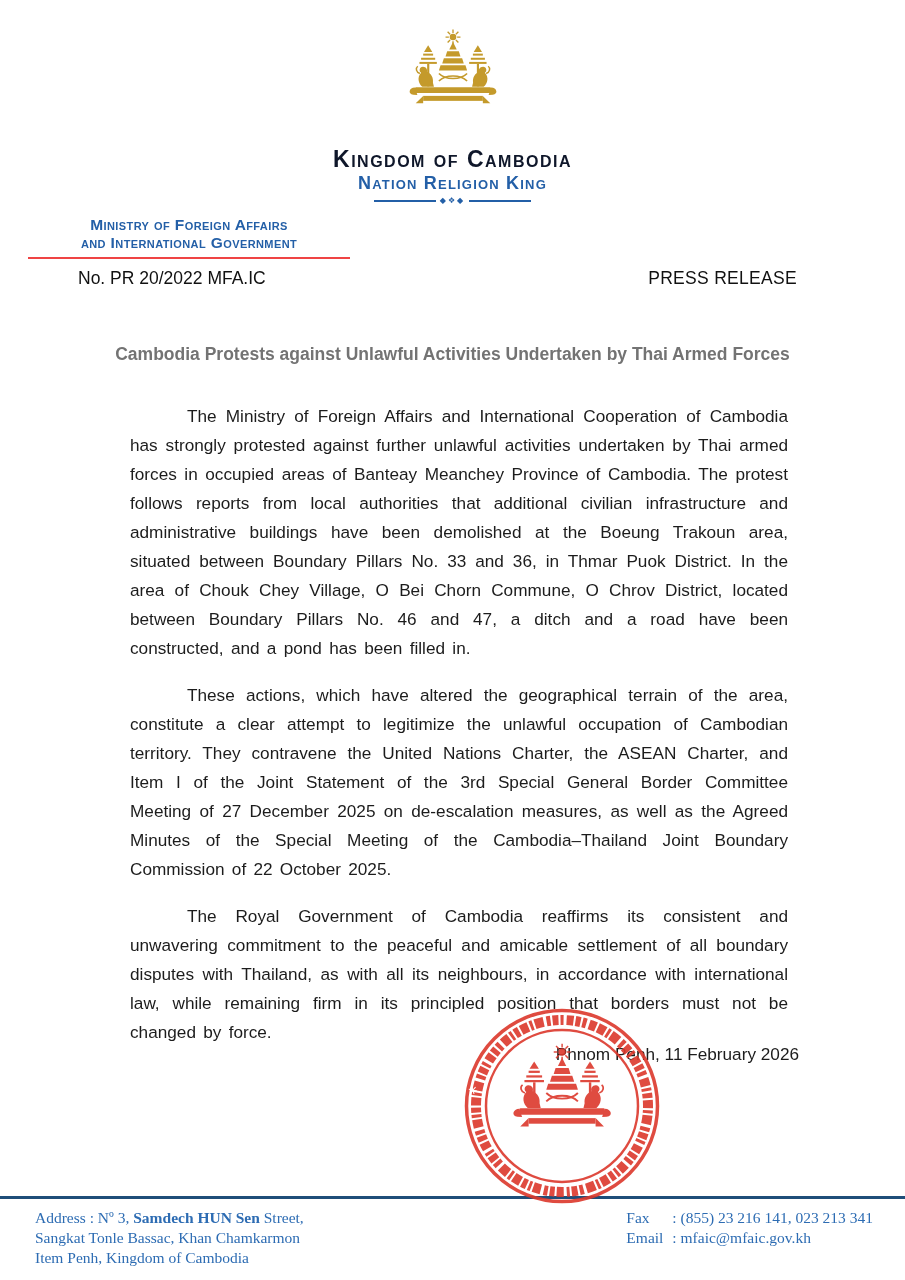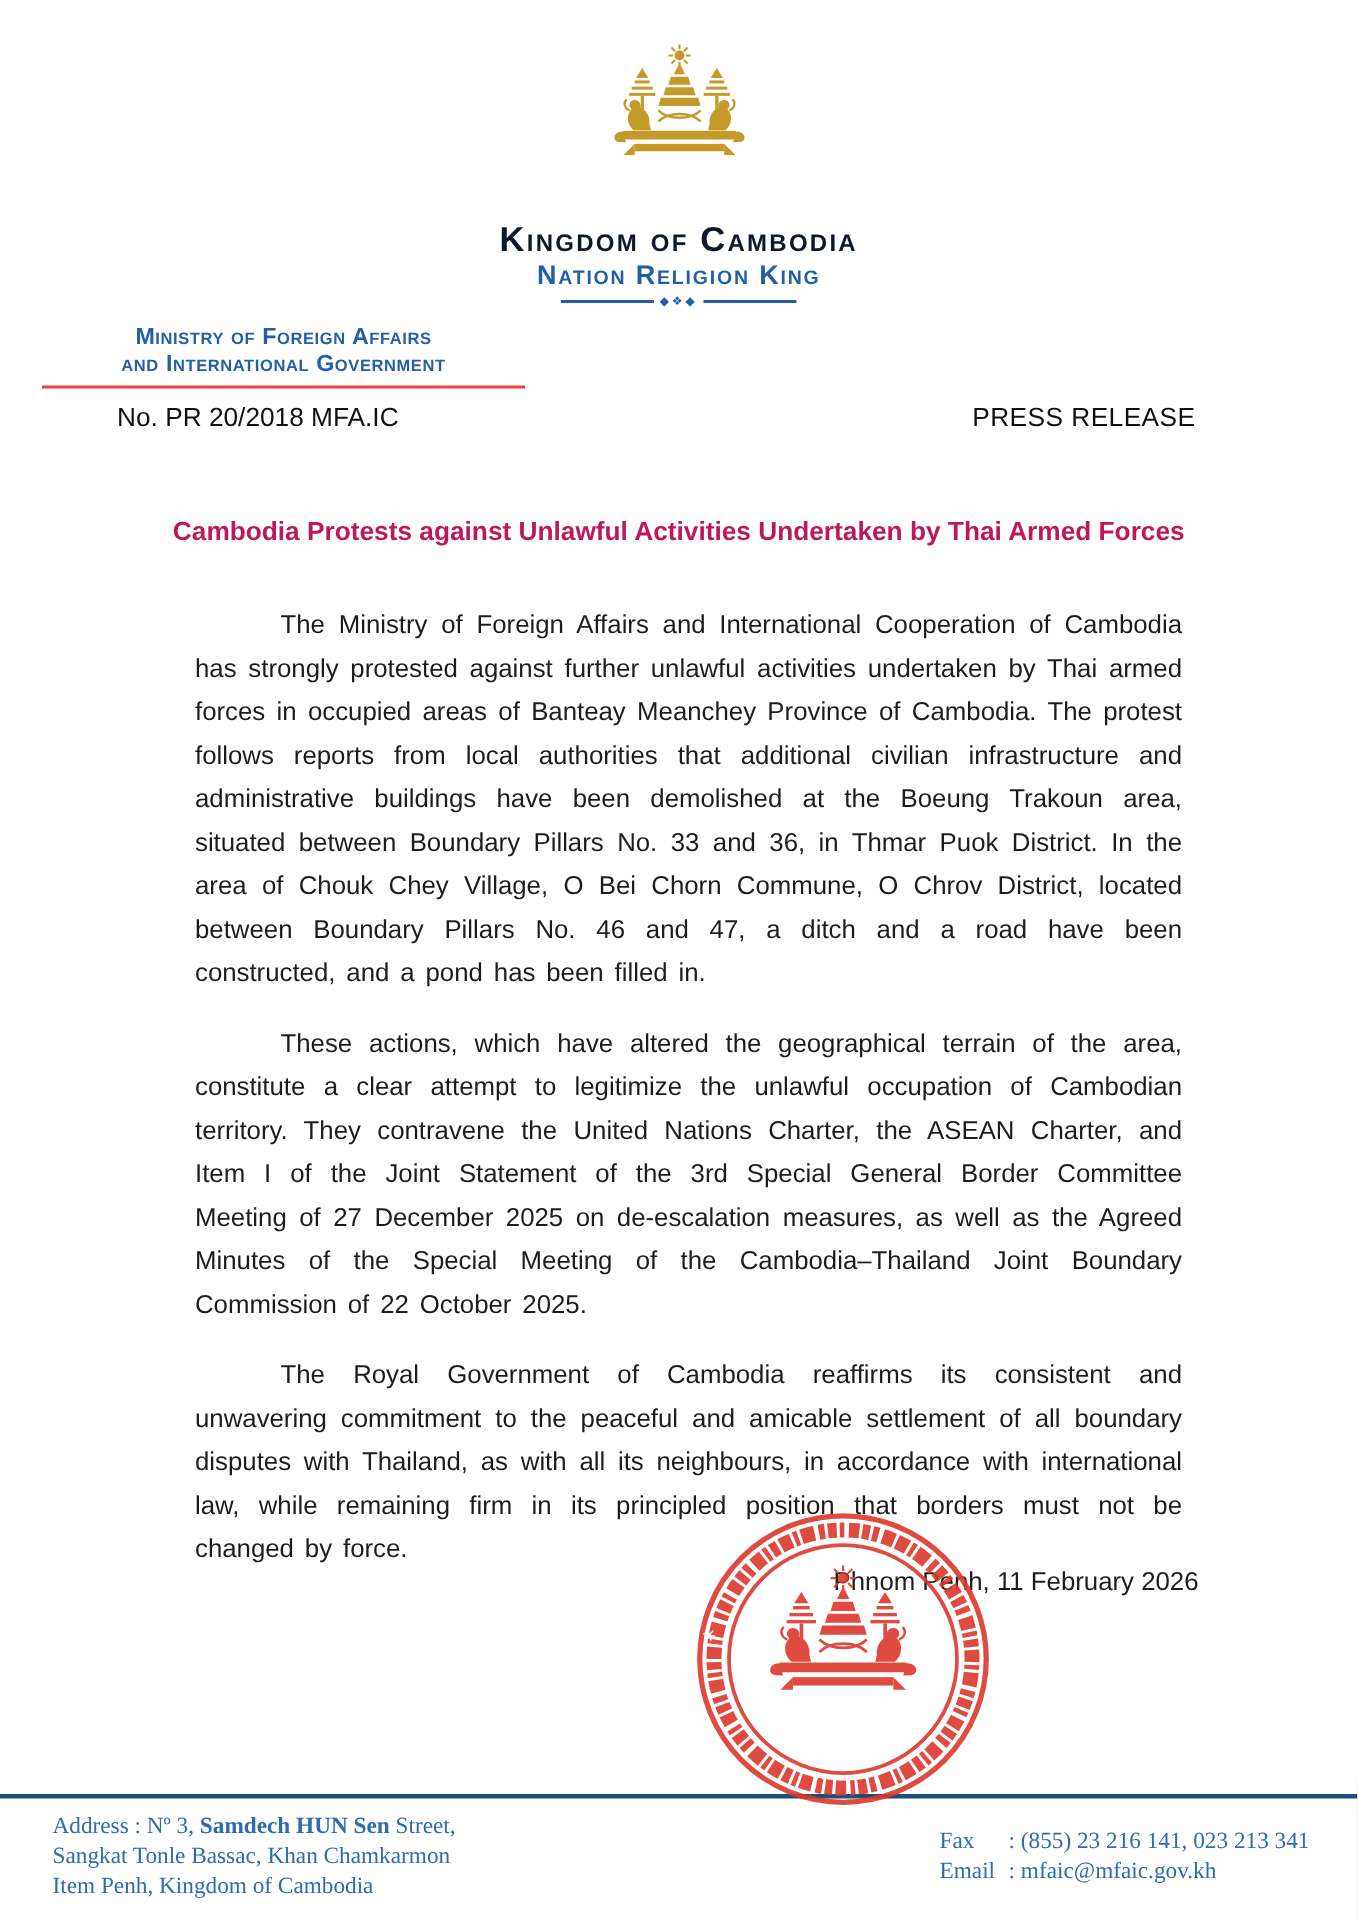--- a/index.html
+++ b/index.html
@@ -136,7 +136,7 @@
   </div>
 
   <div class="refline">
-    <span>No. PR 20/2018 MFA.IC</span>
+    <span>No. PR 20/2022 MFA.IC</span>
     <span class="press">PRESS RELEASE</span>
   </div>
 

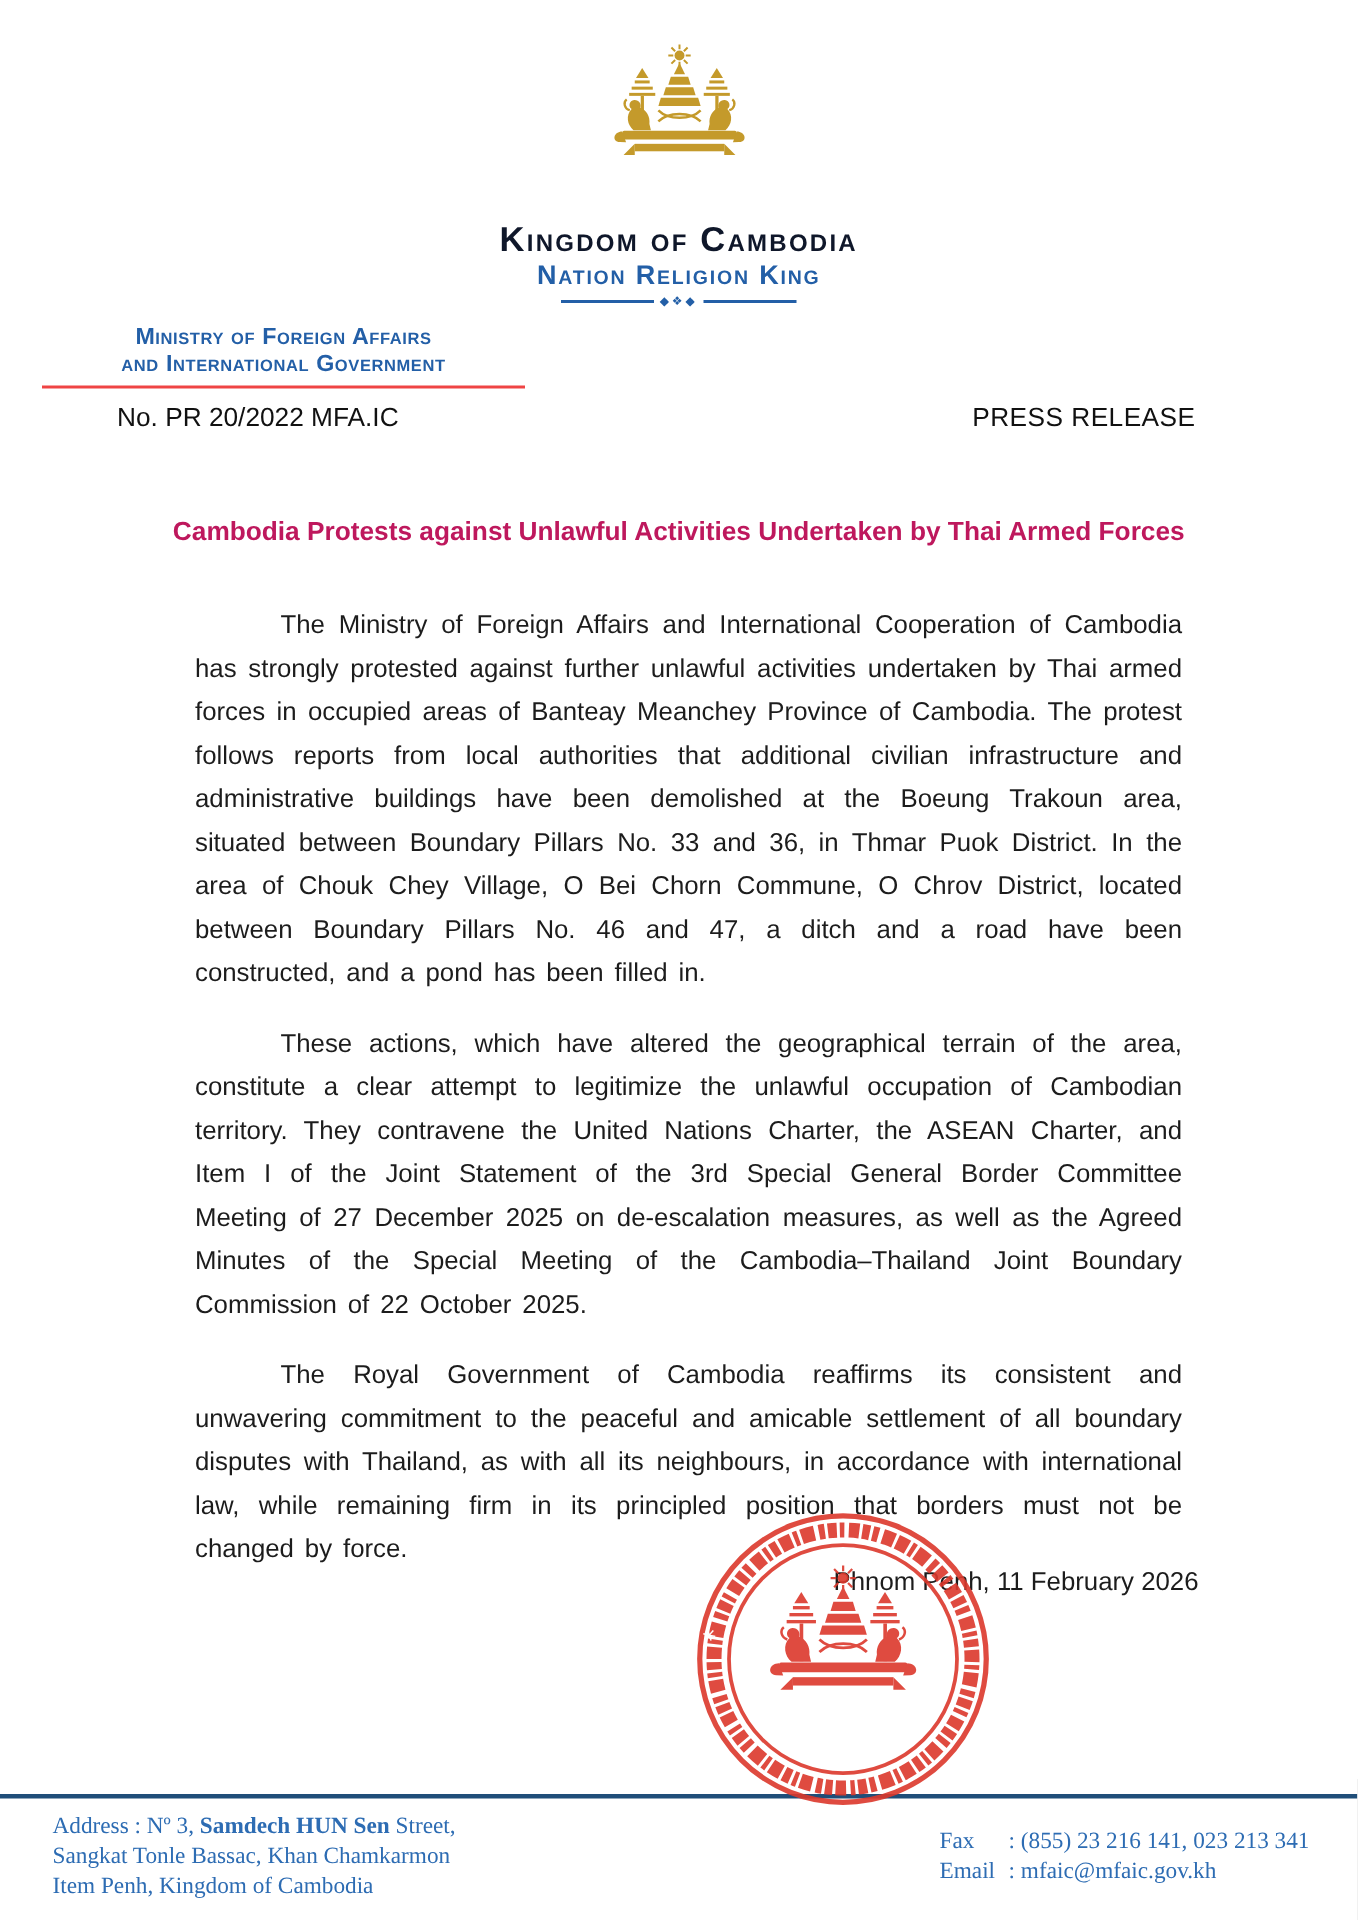--- a/index.html
+++ b/index.html
@@ -37,7 +37,7 @@
   
   .title{
     position:absolute;top:344px;left:90px;right:90px;margin:0;
-    text-align:center;font-size:17.5px;font-weight:bold;color:#be185d;
+    text-align:center;font-size:17.5px;font-weight:bold;color:#737373;
   }
   .body-text{position:absolute;top:402px;left:130px;width:658px;}
   .body-text p{

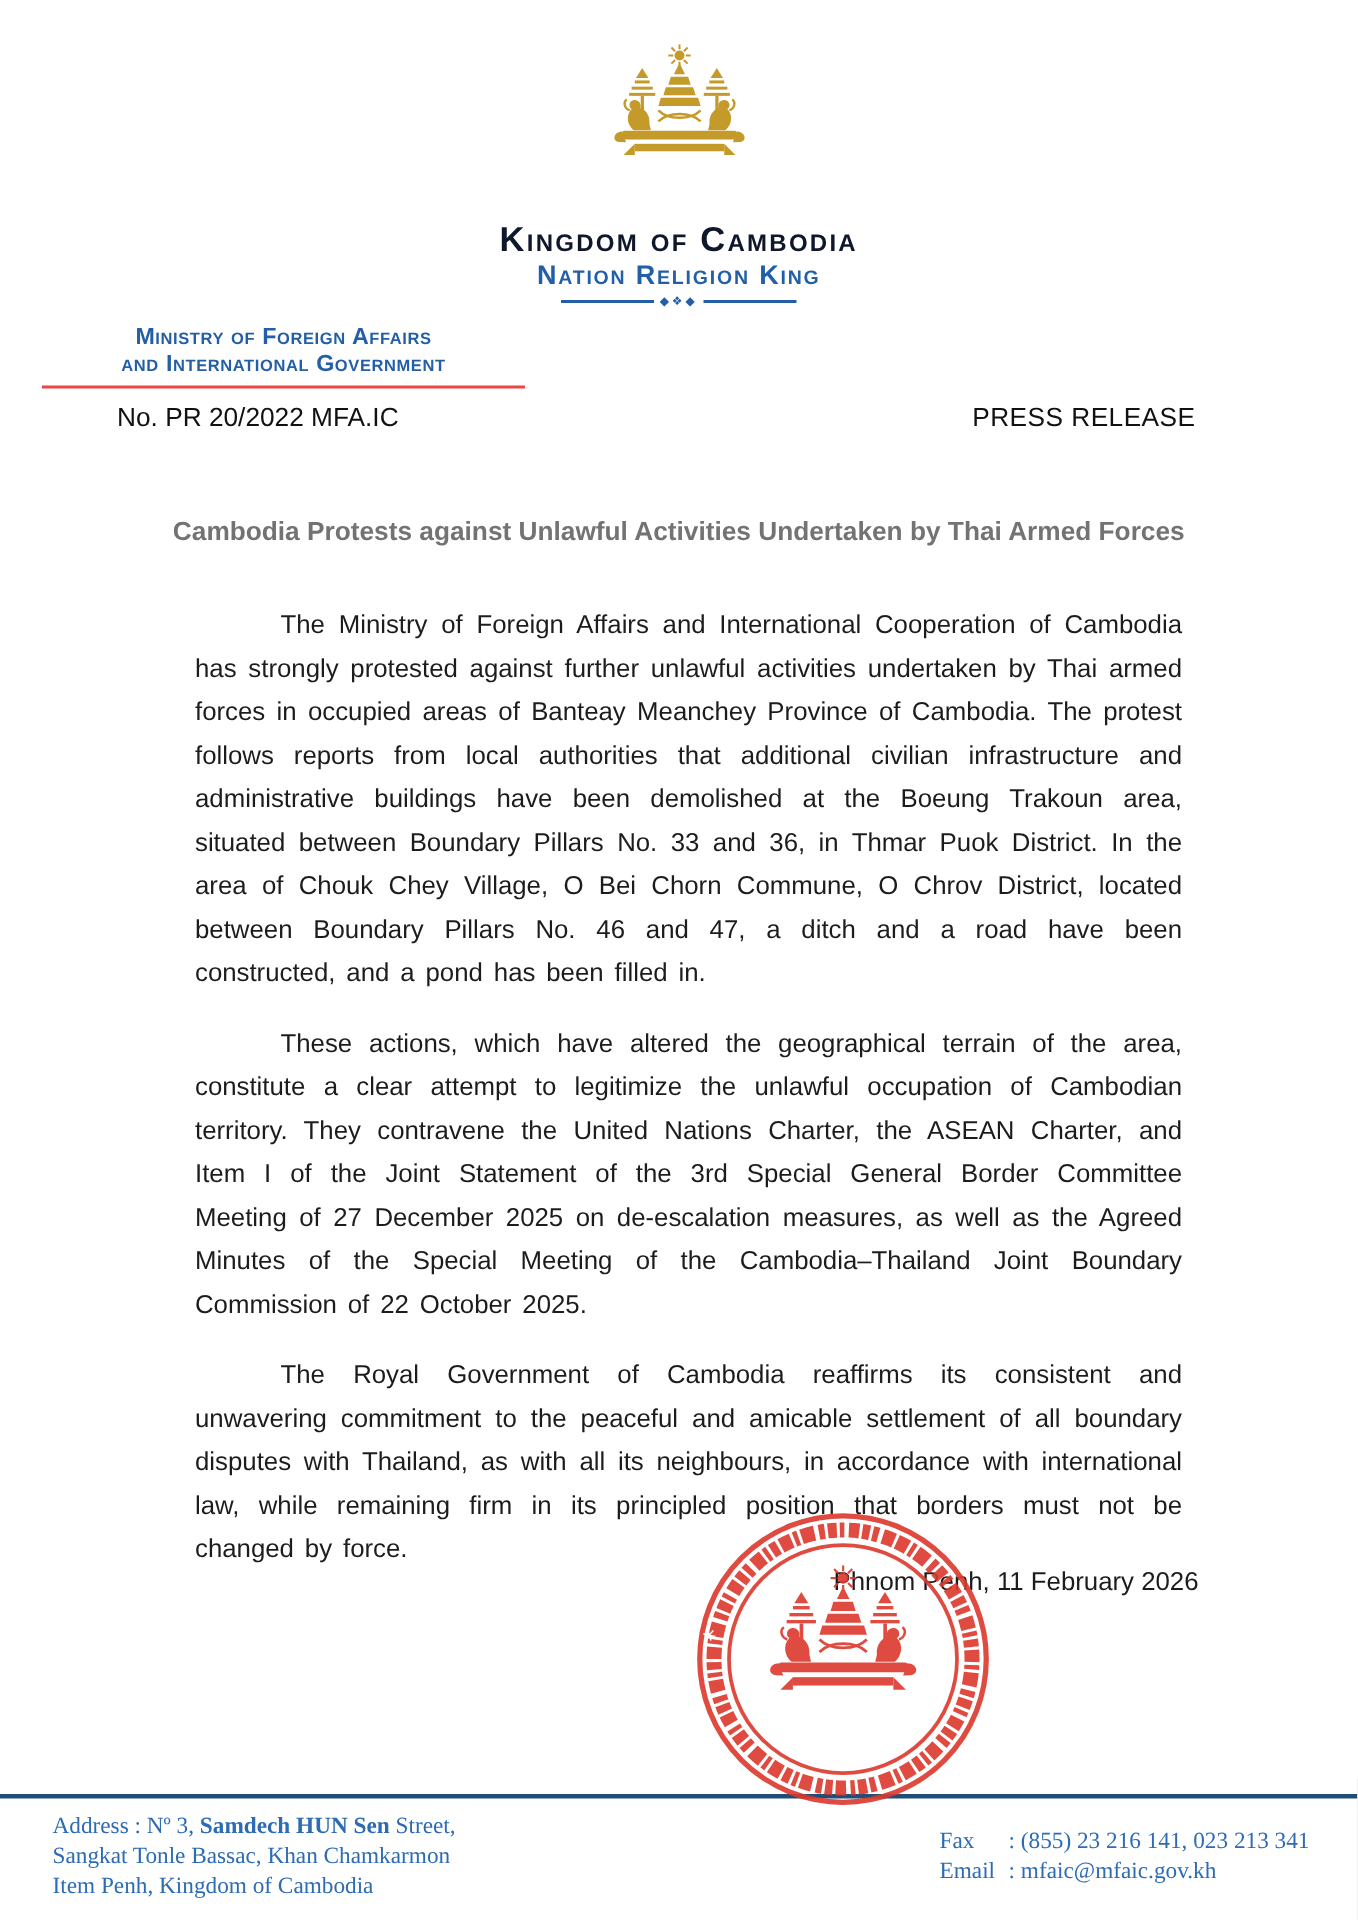--- a/index.html
+++ b/index.html
@@ -55,7 +55,7 @@
   .footer{
     position:absolute;top:1208px;left:35px;right:32px;
     display:flex;justify-content:space-between;
-    font-family:"Liberation Serif", serif;font-size:15.5px;line-height:20px;color:#2d6cb3;align-items:center;
+    font-family:"Liberation Serif", serif;font-size:15.5px;line-height:20px;color:#2d6cb3;
   }
   .footer .bold{font-weight:bold;}
   .contact-row .lbl{display:inline-block;width:46px;}

